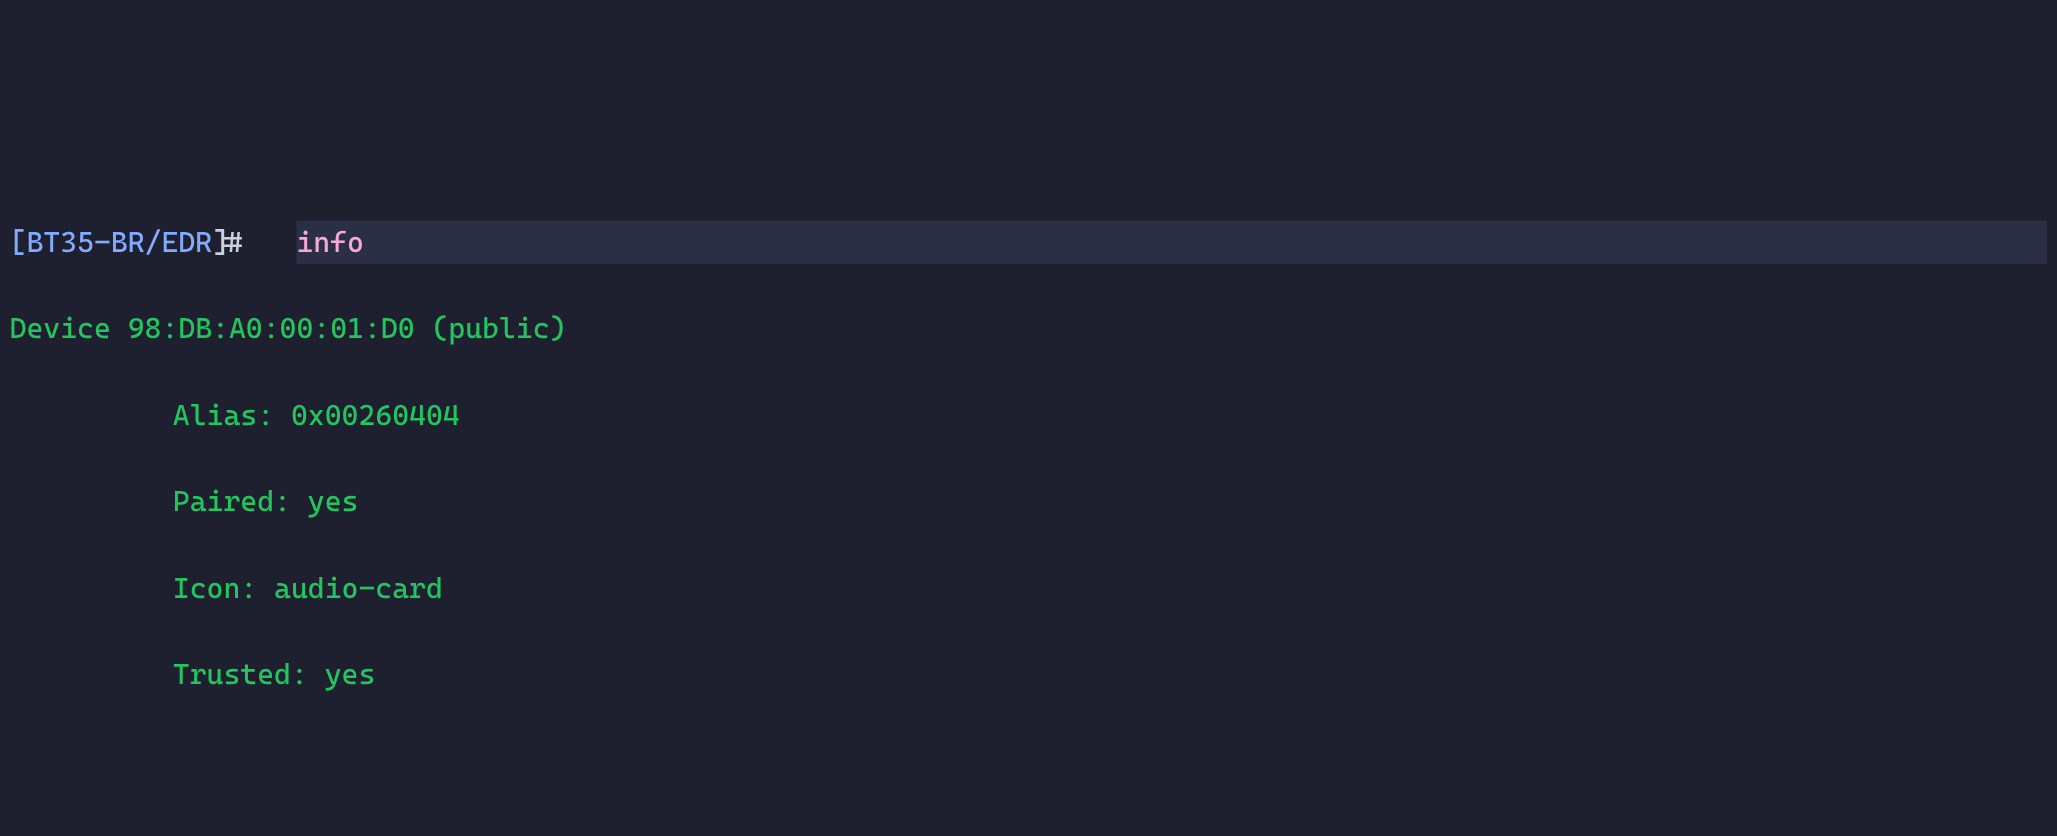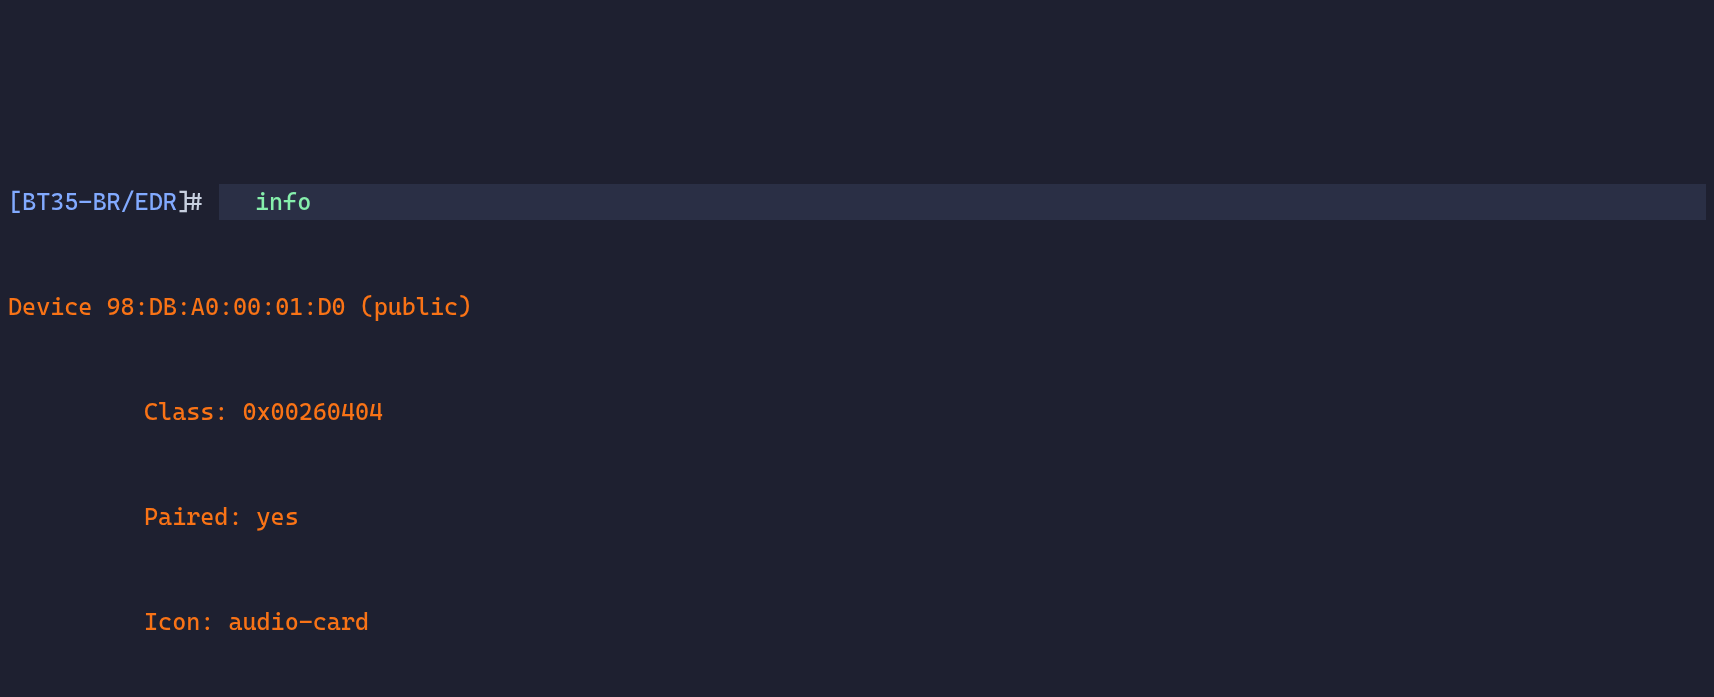--- a/index.html
+++ b/index.html
@@ -19,6 +19,7 @@
     .prompt-line {
       display: flex;
       align-items: center;
+      gap: 28px;
     }
     .command-area {
       background-color: #2a2f45;

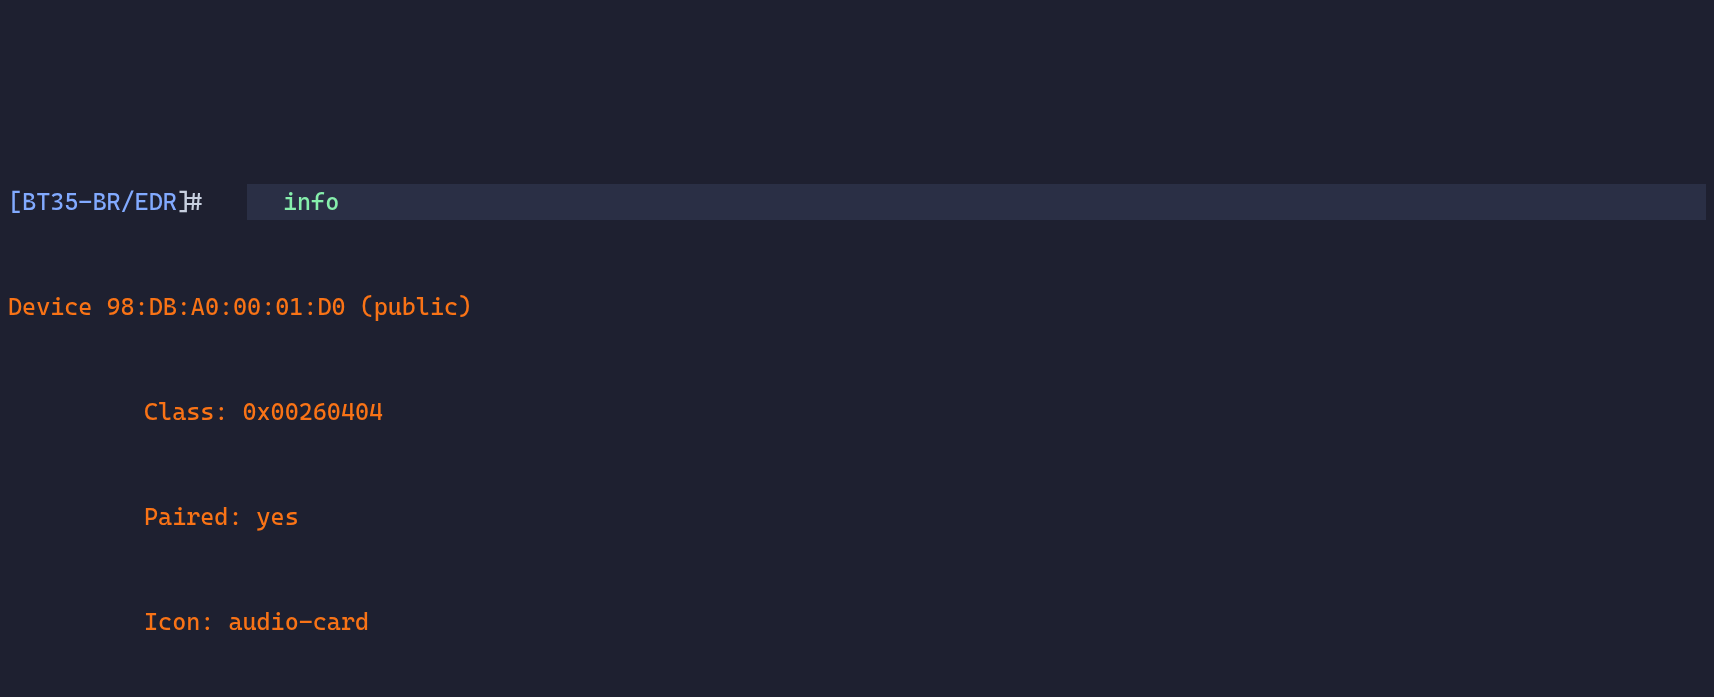--- a/index.html
+++ b/index.html
@@ -36,8 +36,7 @@
       color: #c8d0e0;
     }
     .command {
-      color: #86efac;
-      padding-left: 36px;
+      color: #f9a8d4;
     }
     .output-line {
       color: #f97316;

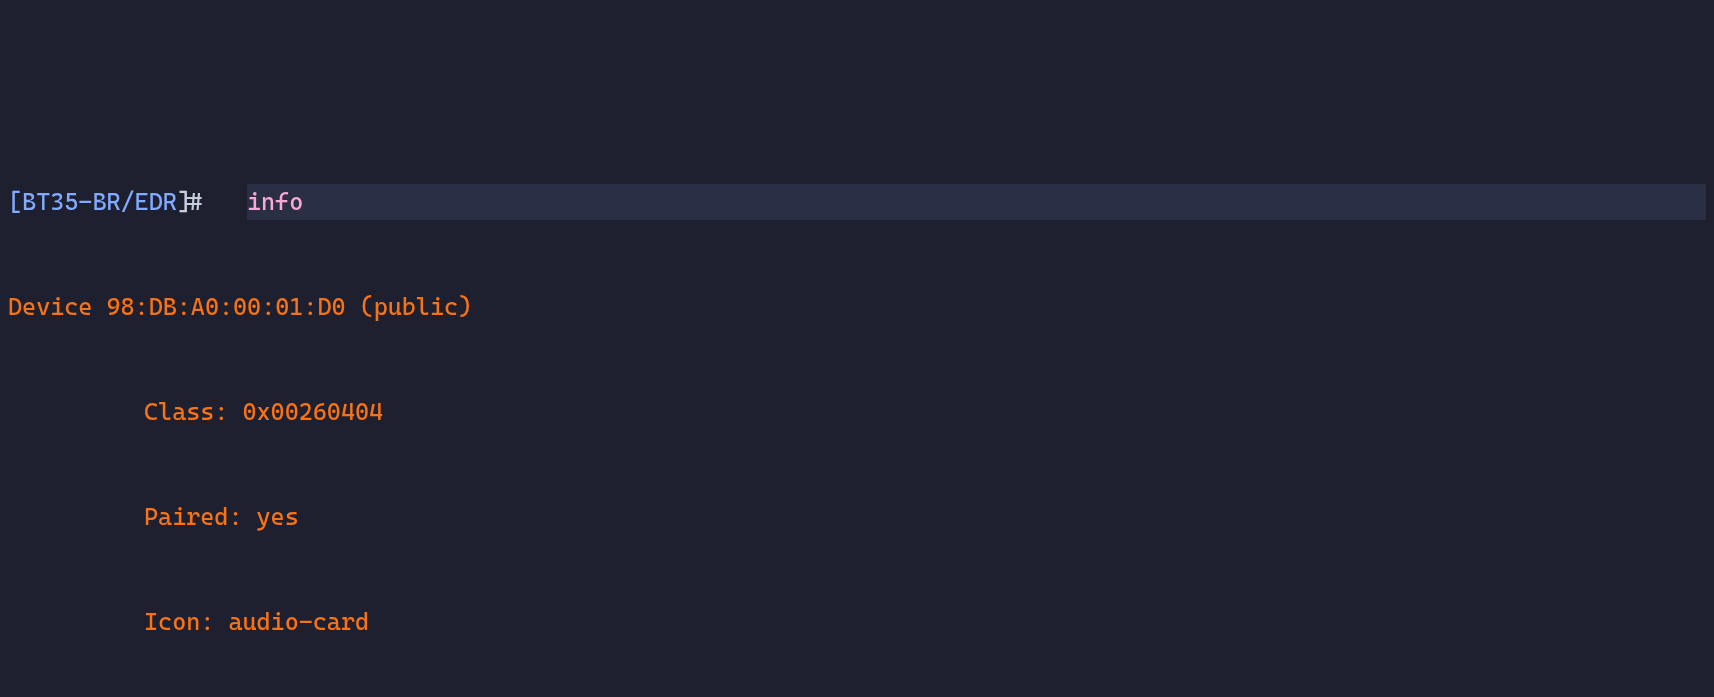--- a/index.html
+++ b/index.html
@@ -39,8 +39,7 @@
       color: #f9a8d4;
     }
     .output-line {
-      color: #f97316;
-      margin-top: 33px;
+      color: #22c55e;
     }
     .indent {
       padding-left: 136px;

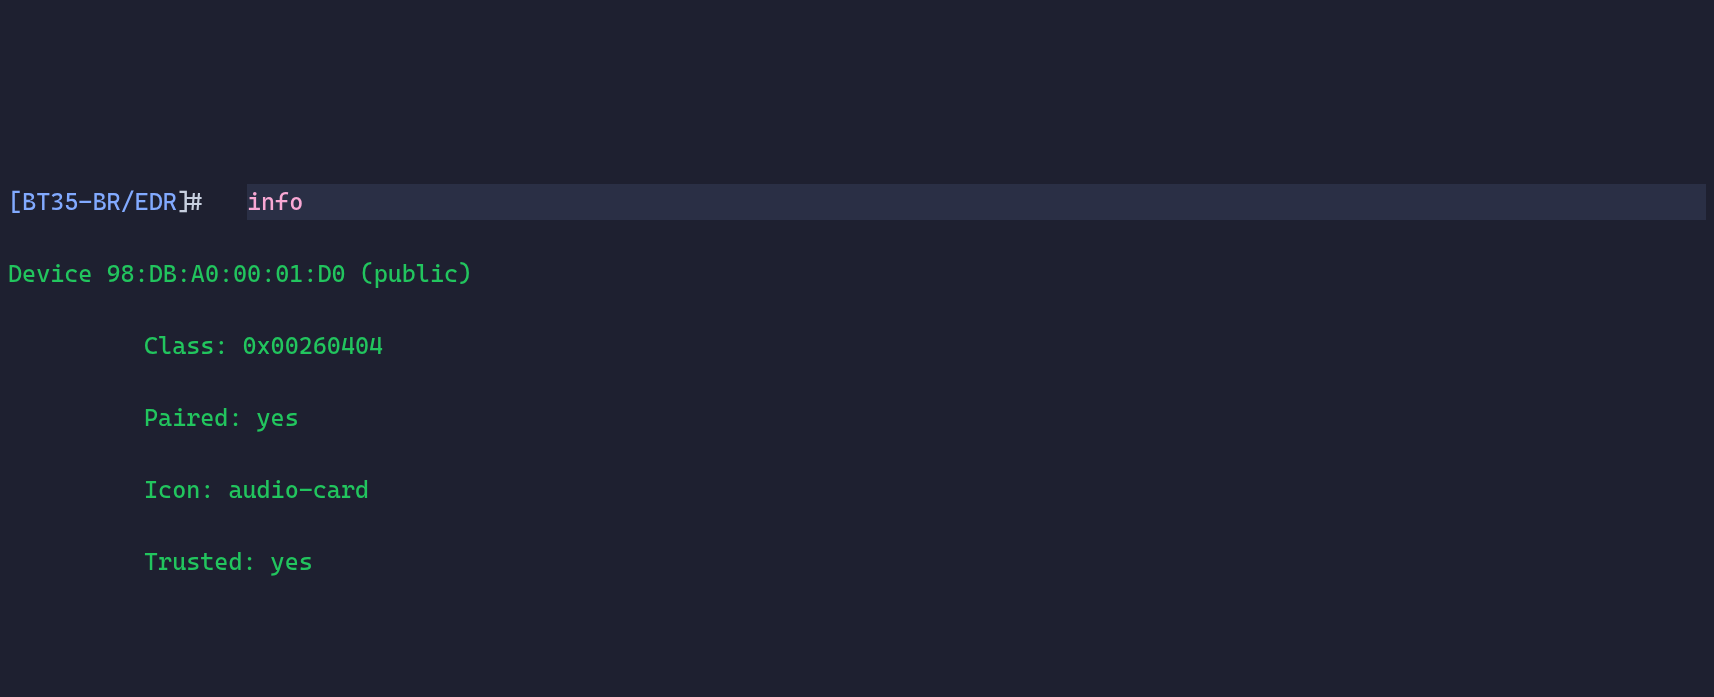--- a/index.html
+++ b/index.html
@@ -53,7 +53,7 @@
 <div>
 <div class="prompt-line"><span><span class="bracket">[</span><span class="device-name-prompt">BT35-BR/EDR</span><span class="hash">]# </span></span><span class="command-area"><span class="command">info</span></span></div>
 <div class="output-line">Device 98:DB:A0:00:01:D0 (public)</div>
-<div class="output-line indent">Class: 0x00260404</div>
+<div class="output-line indent">Alias: 0x00260404</div>
 <div class="output-line indent">Paired: yes</div>
 <div class="output-line indent">Icon: audio-card</div>
 <div class="output-line indent">Trusted: yes</div>

